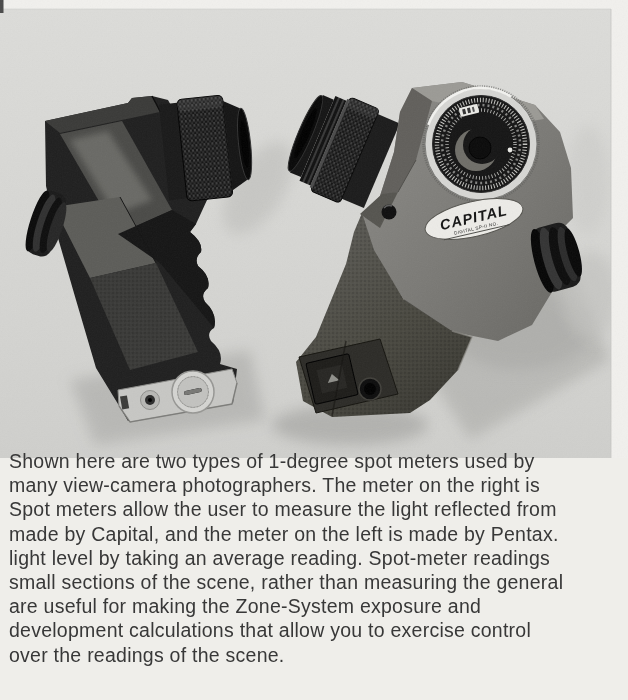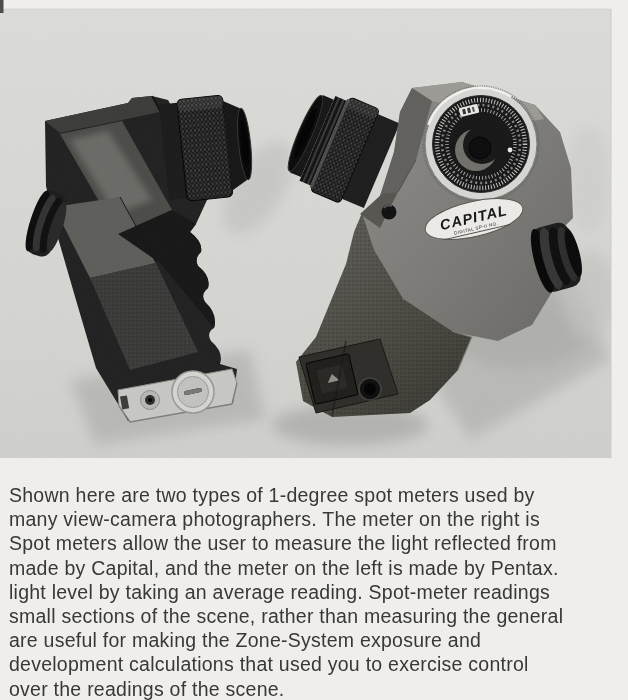--- a/index.html
+++ b/index.html
@@ -14,7 +14,7 @@
     position:absolute;left:0;top:0;width:628px;height:458px;
   }
   .caption{
-    position:absolute;left:9px;top:483px;width:608px;
+    position:absolute;left:9px;top:449px;width:608px;
     color:#383838;
     font-size:19.5px;
     line-height:24.2px;

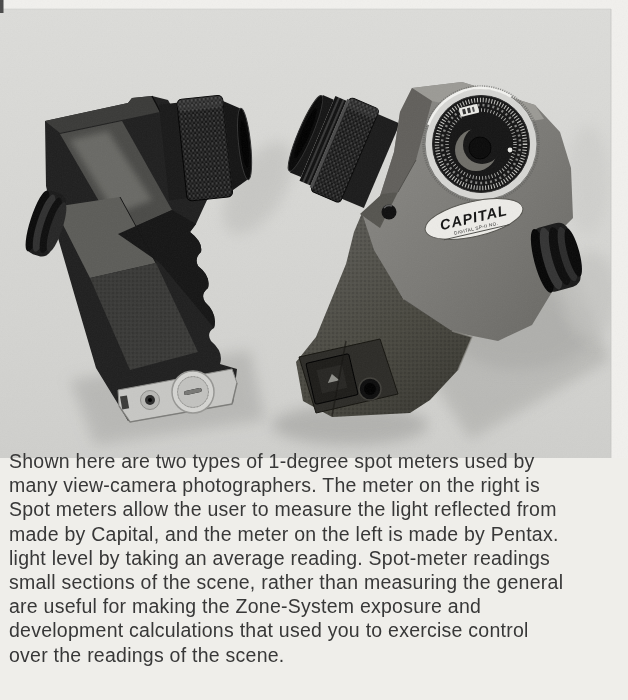--- a/index.html
+++ b/index.html
@@ -238,7 +238,7 @@
   <div class="cap-line">light level by taking an average reading. Spot-meter readings</div>
   <div class="cap-line">small sections of the scene, rather than measuring the general</div>
   <div class="cap-line">are useful for making the Zone-System exposure and</div>
-  <div class="cap-line">development calculations that used you to exercise control</div>
+  <div class="cap-line">development calculations that allow you to exercise control</div>
   <div class="cap-line">over the readings of the scene.</div>
 </div>
 

